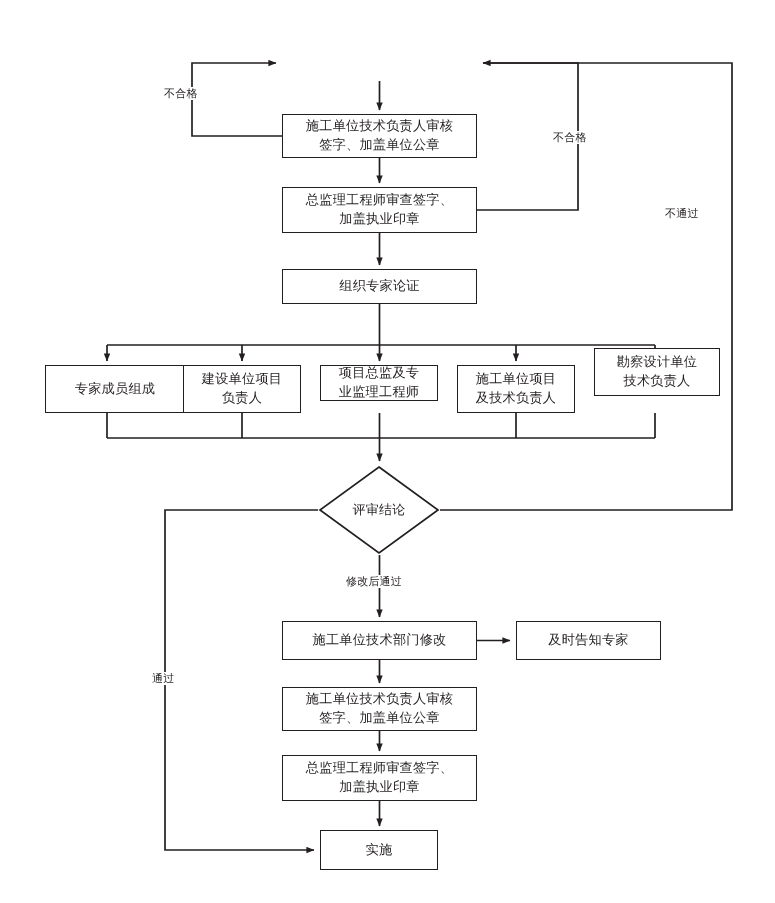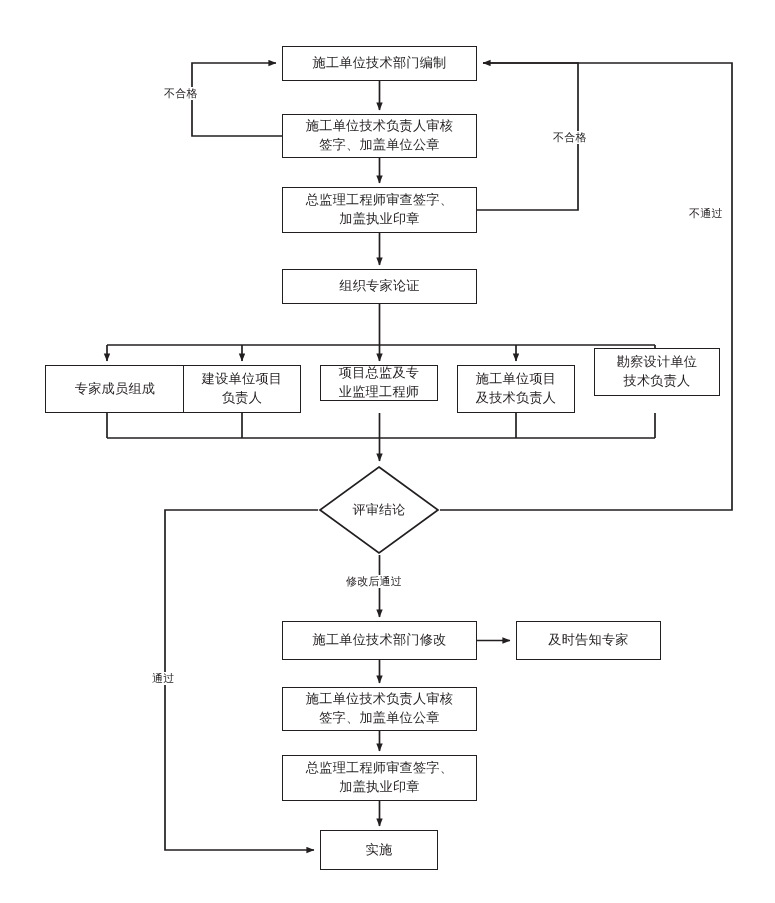--- a/index.html
+++ b/index.html
@@ -126,9 +126,6 @@
     </g>
   </svg>
 
-  <div class="node" style="left:282px; top:46px; width:195px; height:35px;">
-    <span>施工单位技术部门编制</span>
-  </div>
 
   <div class="node" style="left:282px; top:114px; width:195px; height:44px;">
     <span>施工单位技术负责人审核

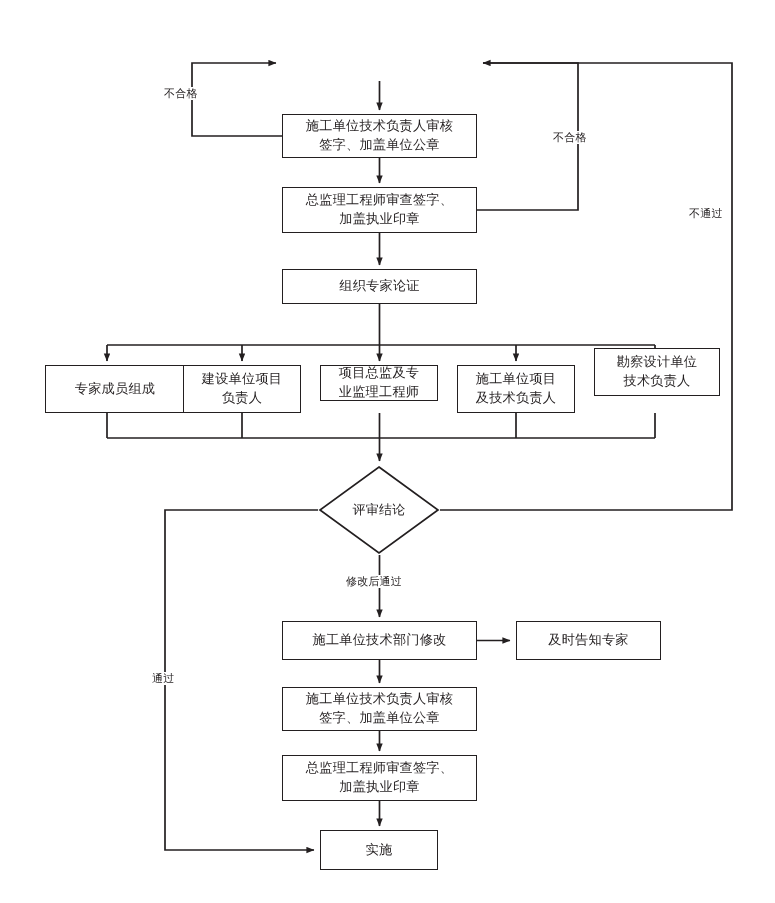--- a/index.html
+++ b/index.html
@@ -198,7 +198,7 @@
 
   <div class="edge-label" style="left:551px; top:131px;">不合格</div>
 
-  <div class="edge-label" style="left:687px; top:207px;">不通过</div>
+  <div class="edge-label" style="left:663px; top:207px;">不通过</div>
 
   <div class="edge-label" style="left:344px; top:575px;">修改后通过</div>
 

